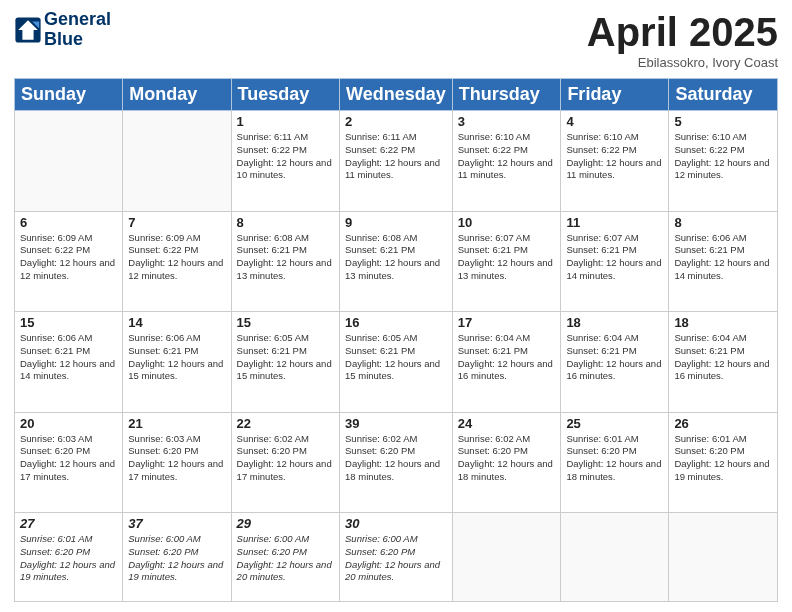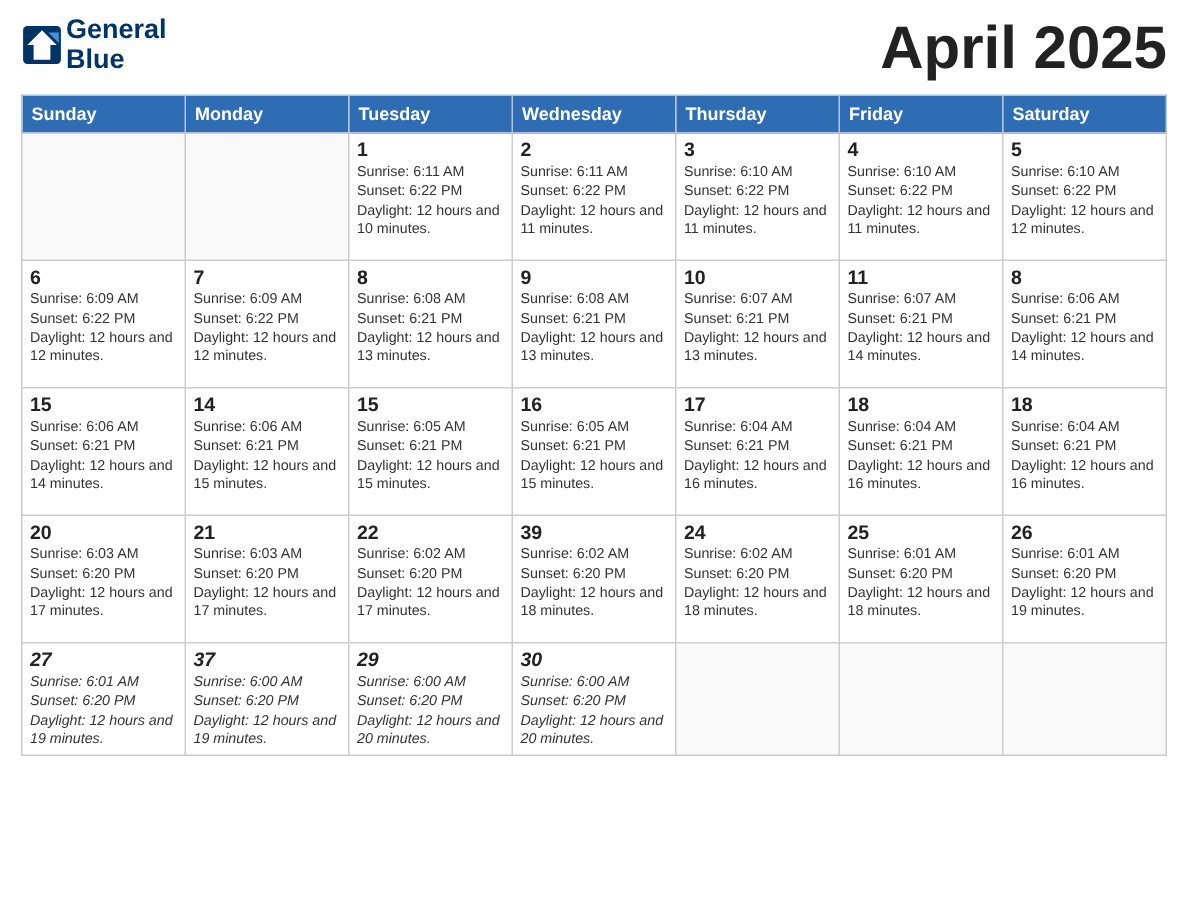--- a/index.html
+++ b/index.html
@@ -12,7 +12,7 @@
     }
     .page {
       width: 792px;
-      height: 504px;
+      height: 612px;
       display: flex;
       flex-direction: column;
       padding: 10px 14px;

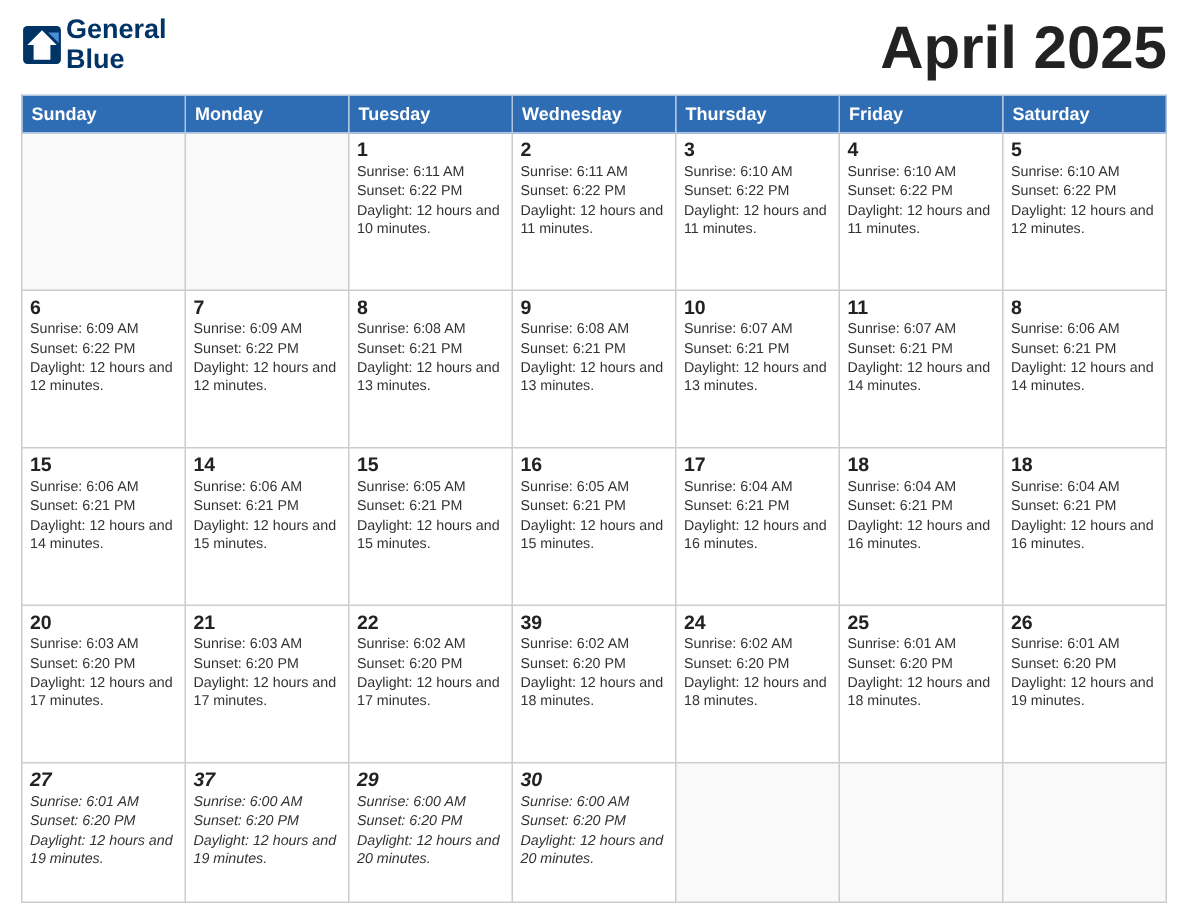--- a/index.html
+++ b/index.html
@@ -111,6 +111,7 @@
     </div>
     <div class="title-block">
       <div class="main-title">April 2025</div>
+      <div class="subtitle">Ebilassokro, Ivory Coast</div>
     </div>
   </div>
 

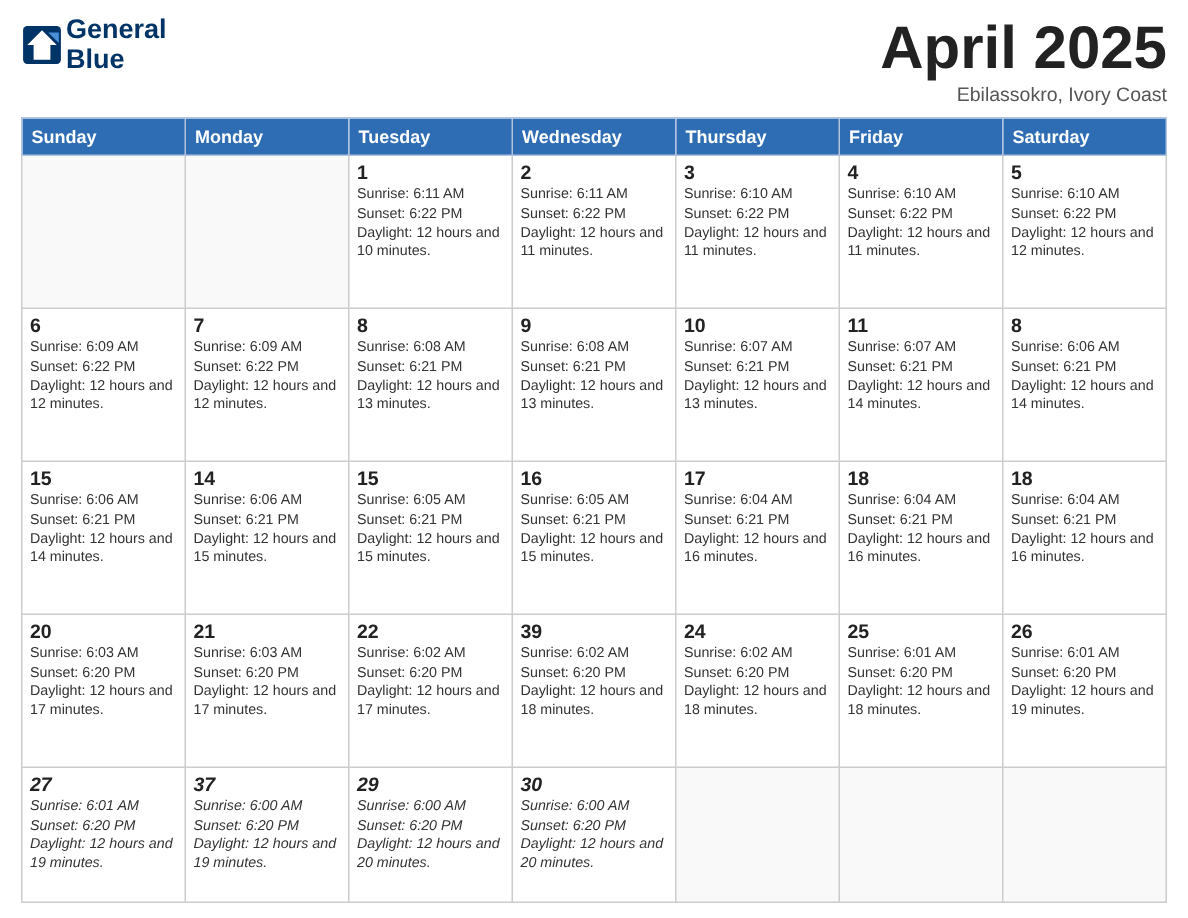--- a/index.html
+++ b/index.html
@@ -58,7 +58,7 @@
     .calendar th {
       background: #2e6db4;
       color: #fff;
-      font-size: 12px;
+      font-size: 18px;
       font-weight: bold;
       text-align: left;
       padding: 5px 6px;

